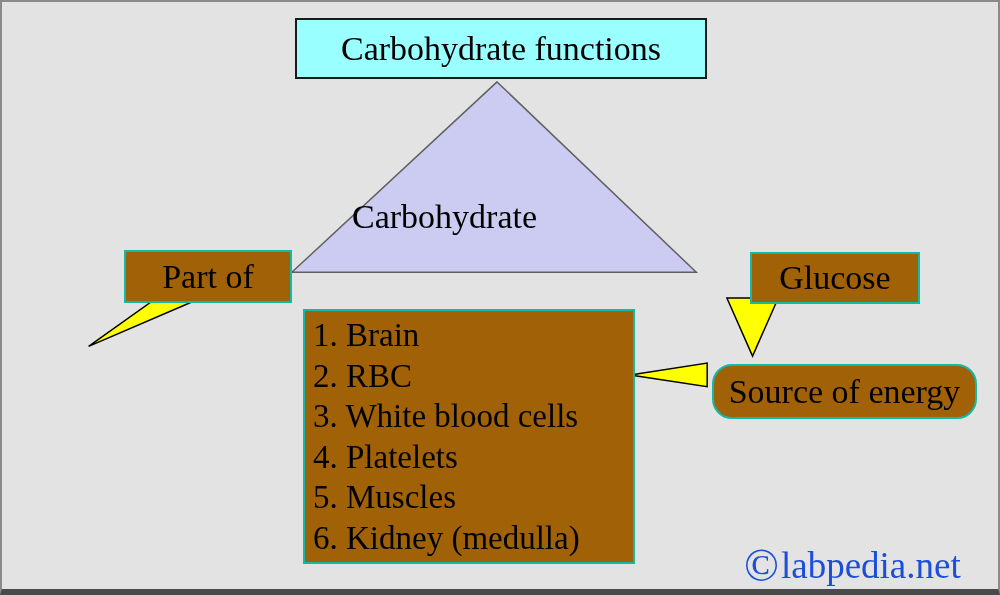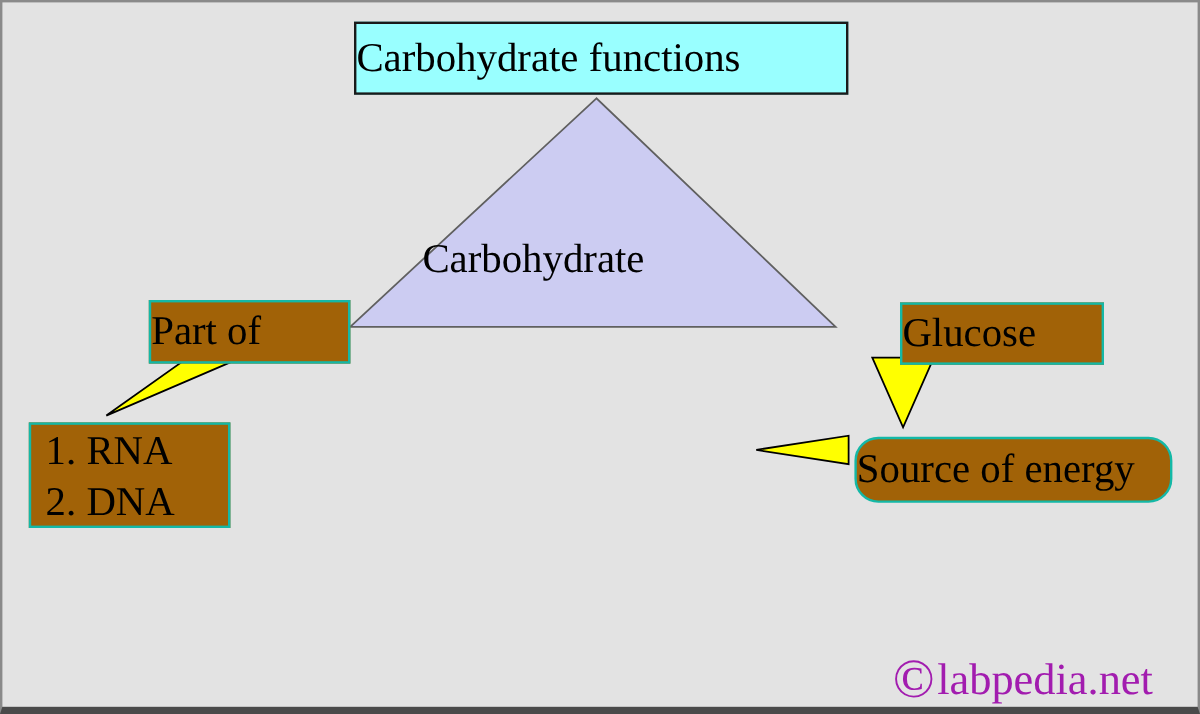--- a/index.html
+++ b/index.html
@@ -20,7 +20,7 @@
   .box{
     position:absolute;box-sizing:border-box;
     border:2px solid #14b8a6;
-    display:flex;align-items:center;
+    display:flex;align-items:center;justify-content:center;
     font-size:34px;line-height:1.1;white-space:nowrap;
   }
   .cyan{background:#99ffff;border-color:#1a1a1a;}

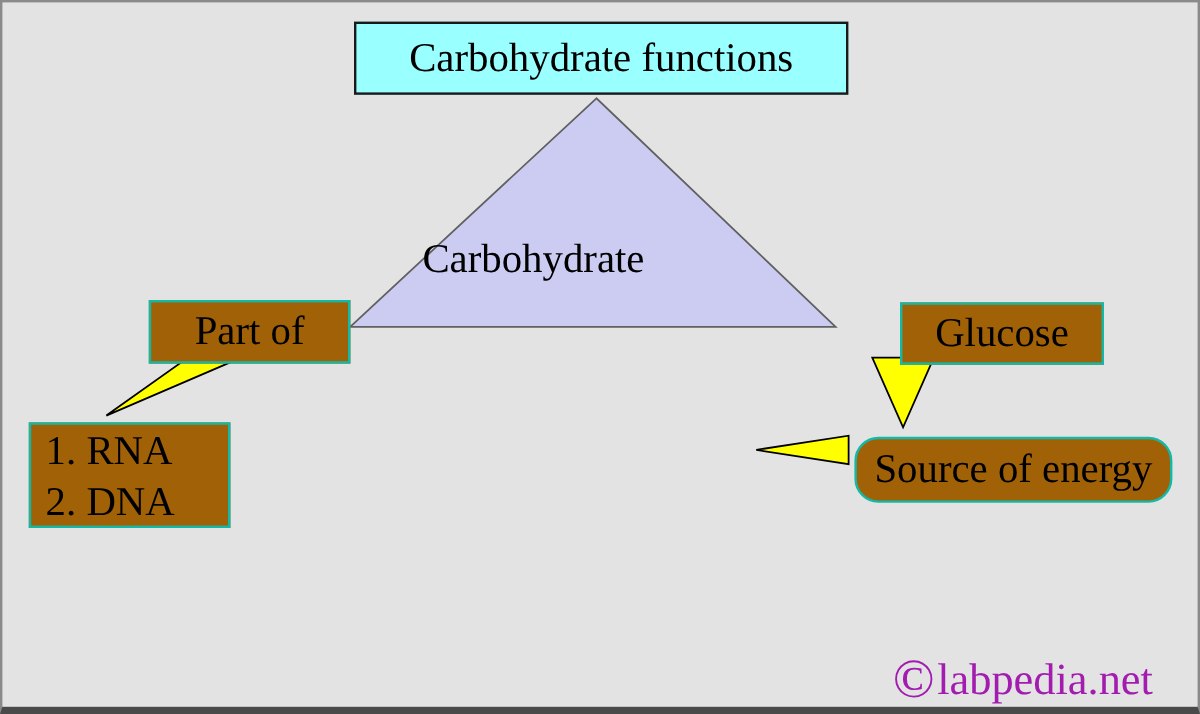--- a/index.html
+++ b/index.html
@@ -76,6 +76,14 @@
     <div>2. DNA</div>
   </div>
 
+  <div class="box yellow center-list">
+    <div>1. Brain</div>
+    <div>2. RBC</div>
+    <div>3. White blood cells</div>
+    <div>4. Platelets</div>
+    <div>5. Muscles</div>
+    <div>6. Kidney (medulla)</div>
+  </div>
 
   <div class="box yellow glucose">
     <span>Glucose</span>

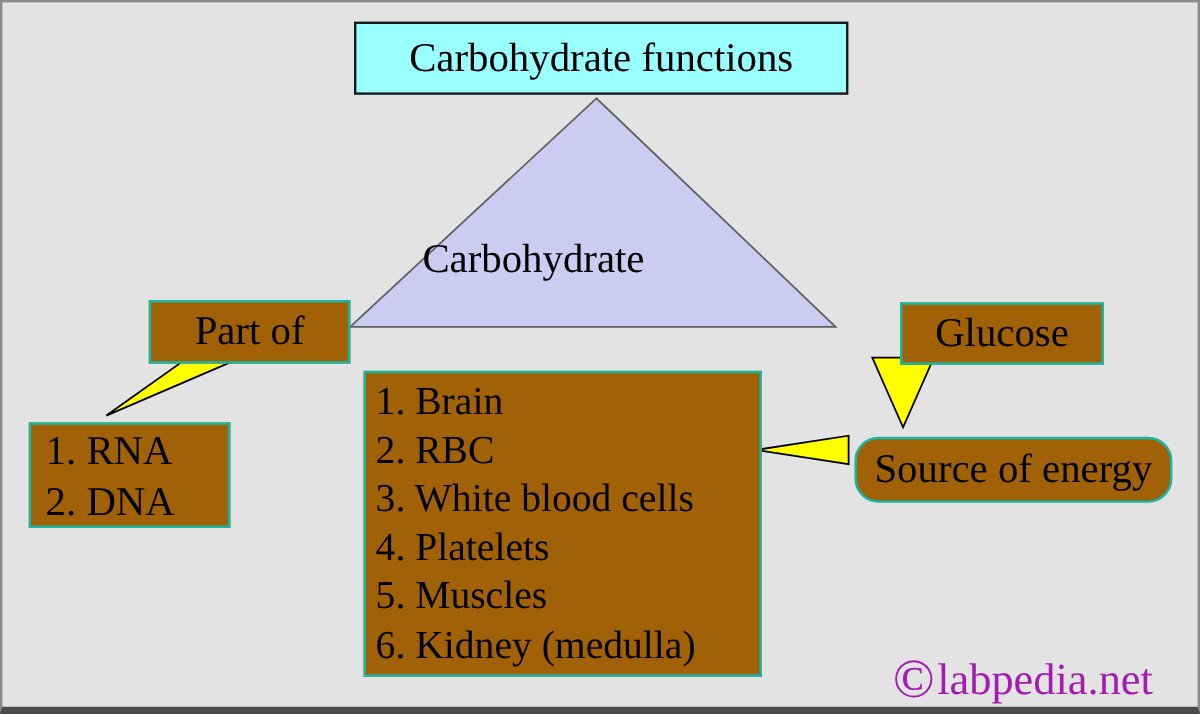--- a/index.html
+++ b/index.html
@@ -71,10 +71,6 @@
     <span>Part of</span>
   </div>
 
-  <div class="box yellow rna-dna">
-    <div>1. RNA</div>
-    <div>2. DNA</div>
-  </div>
 
   <div class="box yellow center-list">
     <div>1. Brain</div>

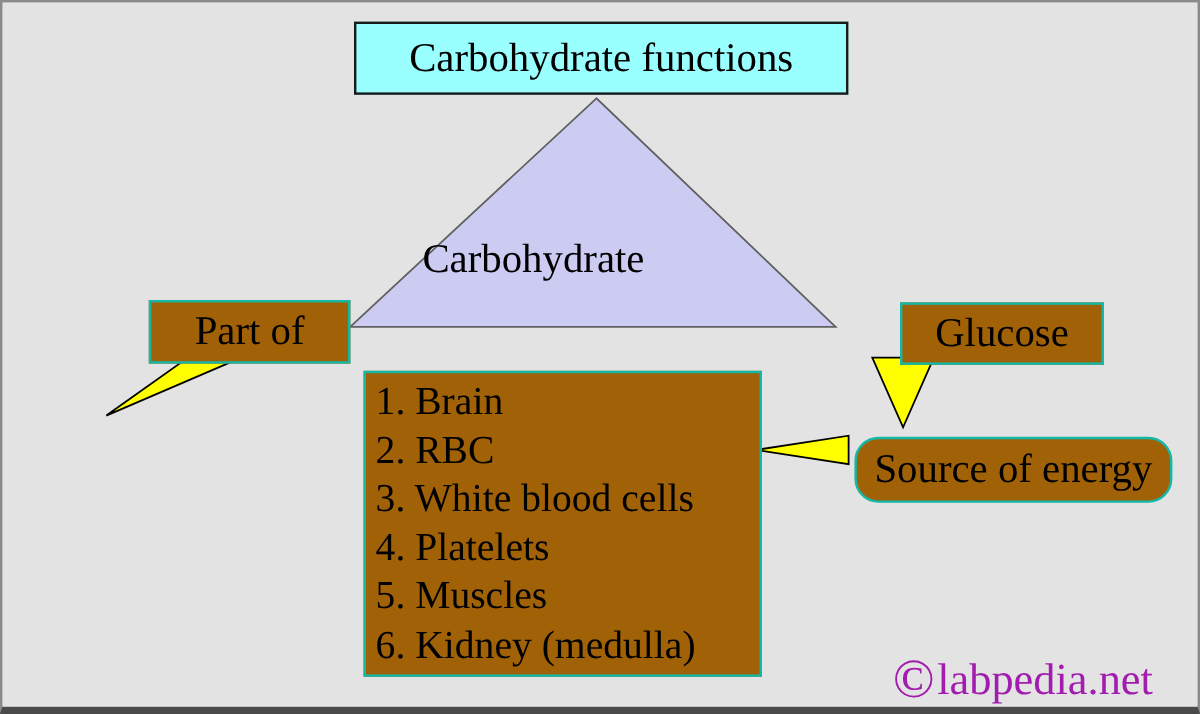--- a/index.html
+++ b/index.html
@@ -45,7 +45,7 @@
   .source{left:710px;top:362px;width:265px;height:55px;border-radius:20px;}
   .watermark{
     position:absolute;left:742px;top:542px;
-    font-size:37px;line-height:44px;white-space:nowrap;color:#a21caf;
+    font-size:37px;line-height:44px;white-space:nowrap;color:#1d4ed8;
   }
   .wm-symbol{font-size:46px;vertical-align:-3px;letter-spacing:2px;}
 </style>

